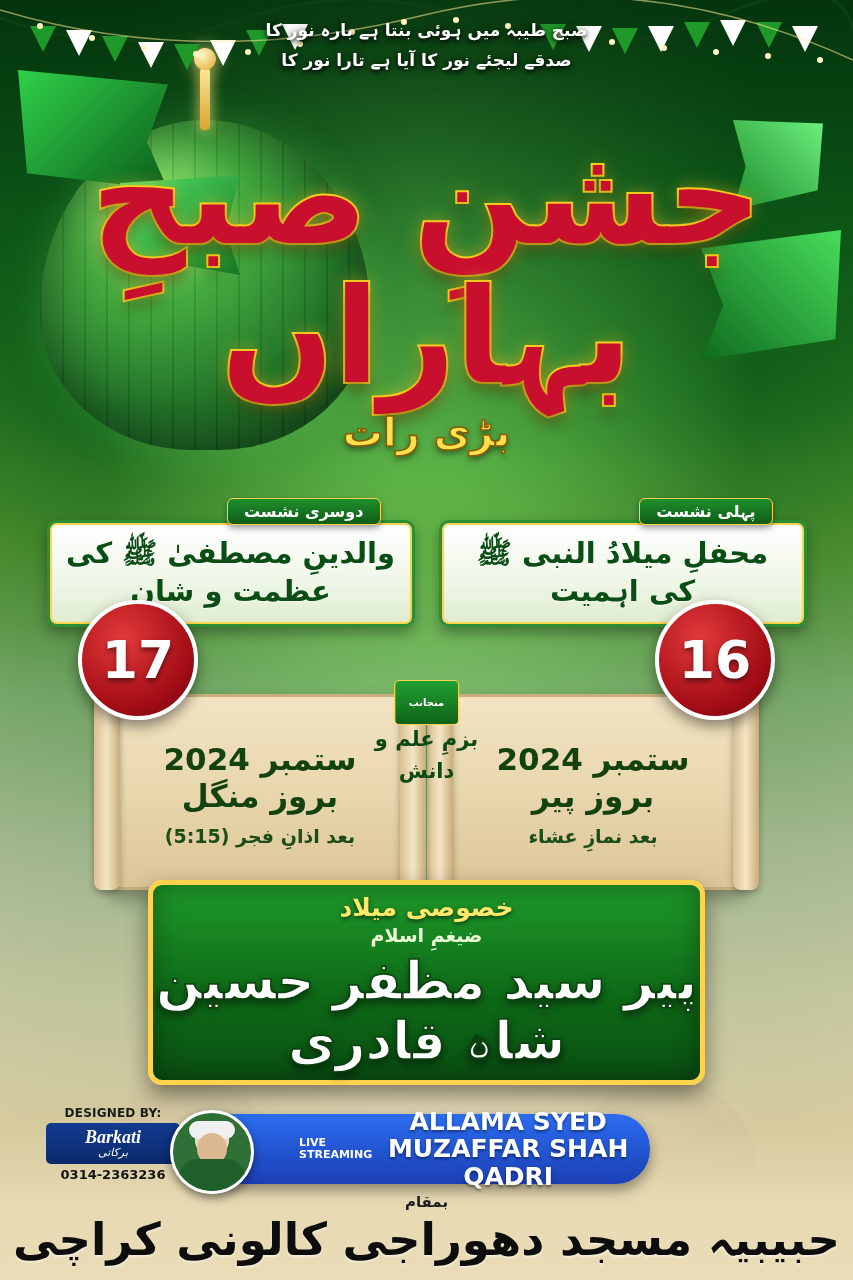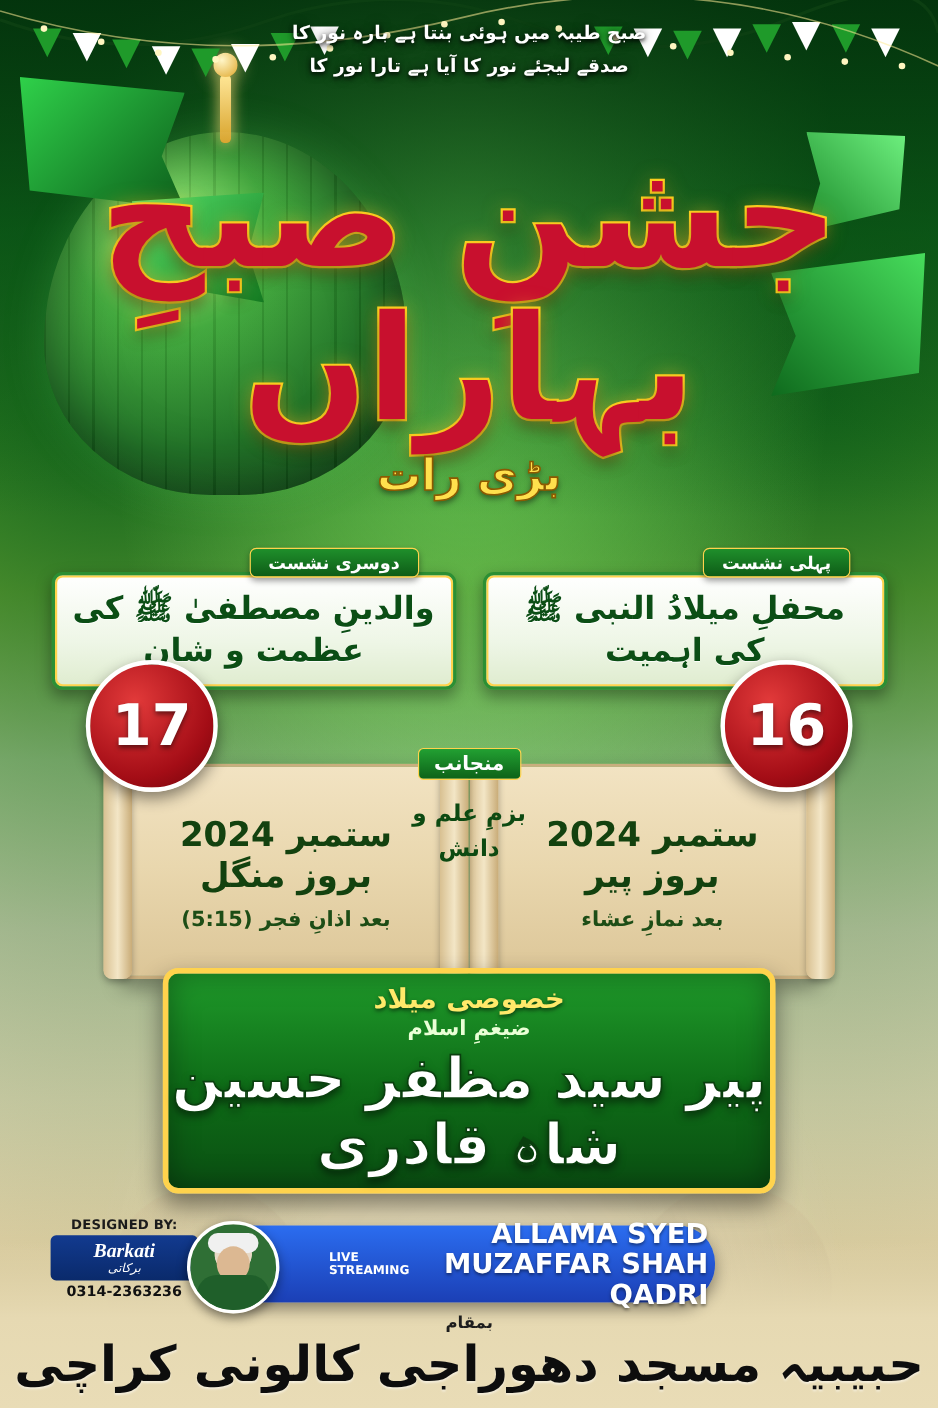--- a/index.html
+++ b/index.html
@@ -187,7 +187,7 @@
   .middle-tag{
     position:absolute;left:50%;top:40px;transform:translateX(-50%);
     background:linear-gradient(180deg,#22a032,#0d6218);
-    color:#fff;font-size:18px;font-weight:700;padding:3px 14px;border-radius:5px;
+    color:#fff;font-size:10px;font-weight:700;padding:16px 14px;border-radius:5px;
     border:1.5px solid #ffd34d;direction:rtl;
   }
 

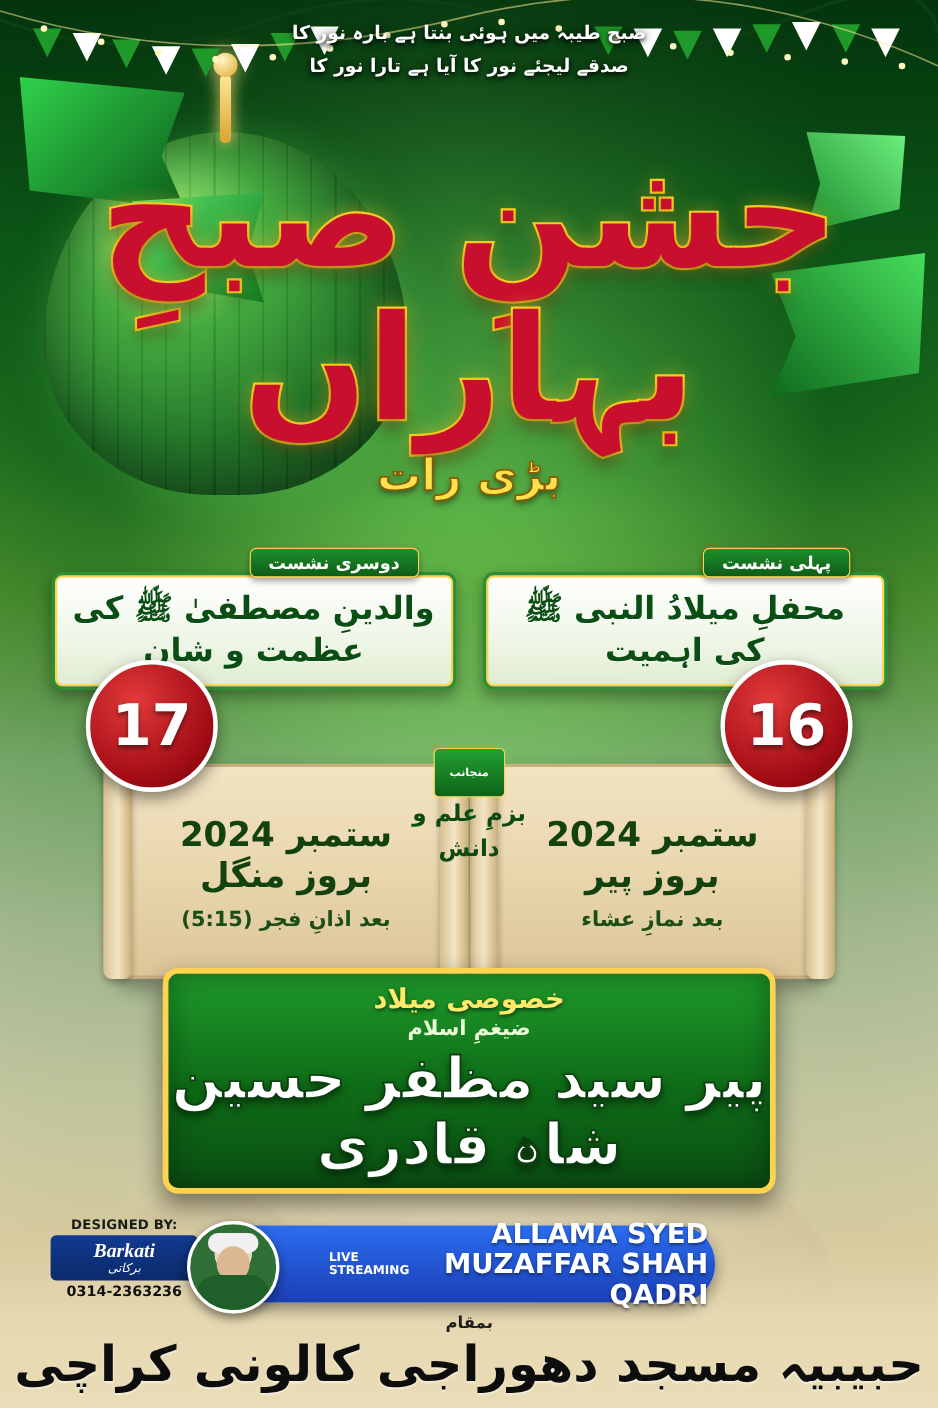--- a/index.html
+++ b/index.html
@@ -260,7 +260,7 @@
   }
   .live .livetxt{color:#fff;font-size:11px;font-weight:700;line-height:1.05;margin-left:5px;flex:0 0 auto;}
   .live .who{
-    flex:1;text-align:right;color:#fff;font-weight:700;font-size:25px;line-height:1.1;
+    flex:1;text-align:center;color:#fff;font-weight:700;font-size:25px;line-height:1.1;
     text-shadow:0 2px 3px rgba(0,0,0,.45);padding-right:6px;
   }
 

